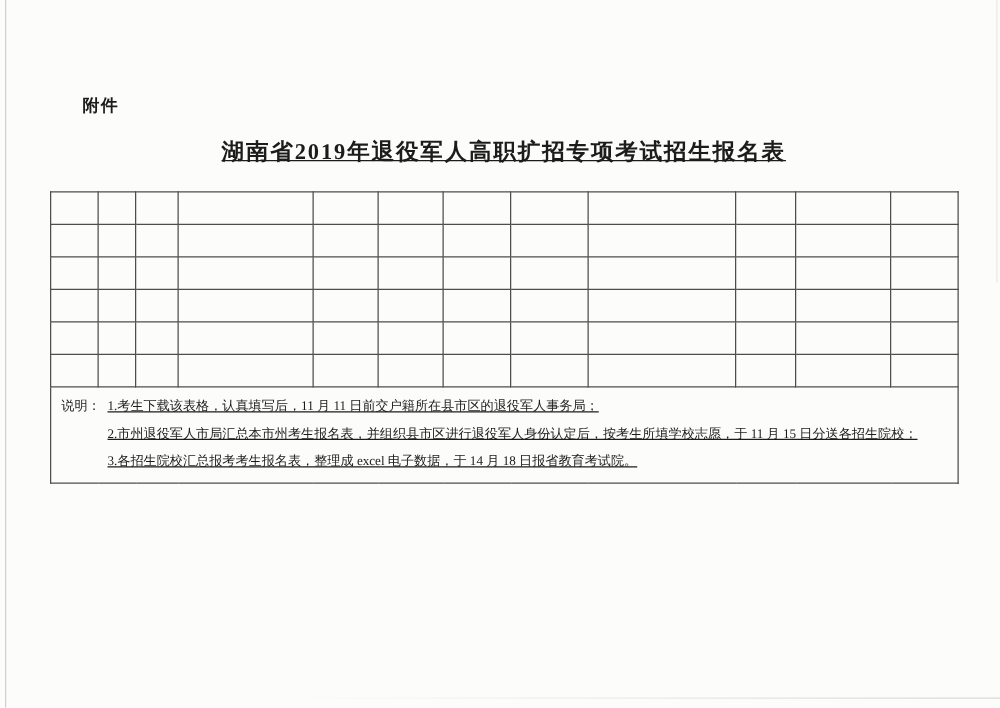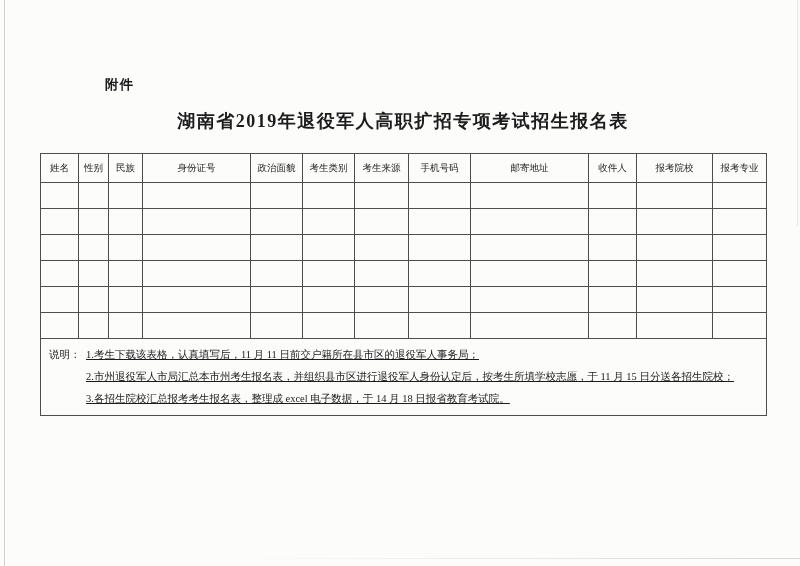--- a/index.html
+++ b/index.html
@@ -20,7 +20,7 @@
   .attachment {
     position:absolute; left:66px; top:76px;
     font-family:"Liberation Sans","DejaVu Sans",sans-serif;
-    font-weight:600; font-size:13.5px; letter-spacing:1px;margin-left:39px;
+    font-weight:600; font-size:13.5px; letter-spacing:1px;
   }
   .title-wrap { position:absolute; left:40px; top:109px; width:726px; text-align:center; }
   .title { font-size:18px; font-weight:bold; letter-spacing:1.5px; display:inline; }

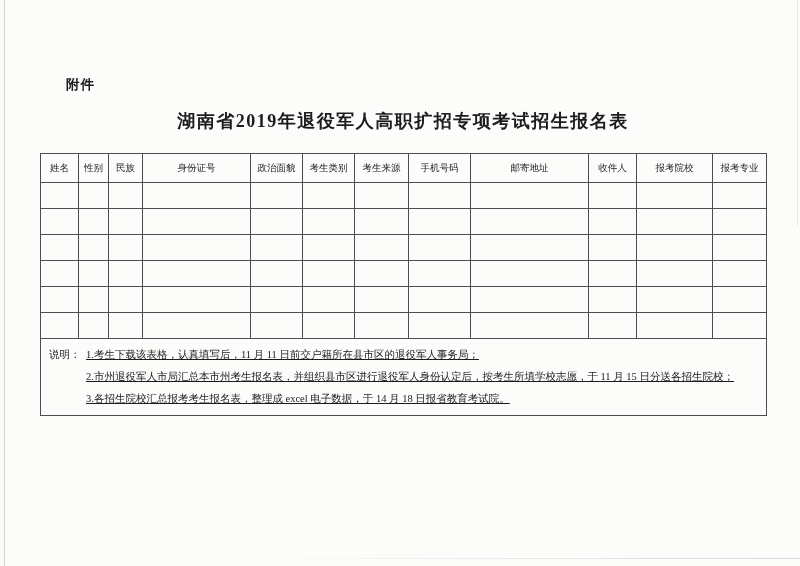--- a/index.html
+++ b/index.html
@@ -23,7 +23,7 @@
     font-weight:600; font-size:13.5px; letter-spacing:1px;
   }
   .title-wrap { position:absolute; left:40px; top:109px; width:726px; text-align:center; }
-  .title { font-size:18px; font-weight:bold; letter-spacing:1.5px; display:inline; }
+  .title { font-size:18px; font-weight:bold; letter-spacing:1.5px; display:inline;text-decoration:underline; }
 
   table.form-table {
     position:absolute; left:40px; top:153px; width:726px;

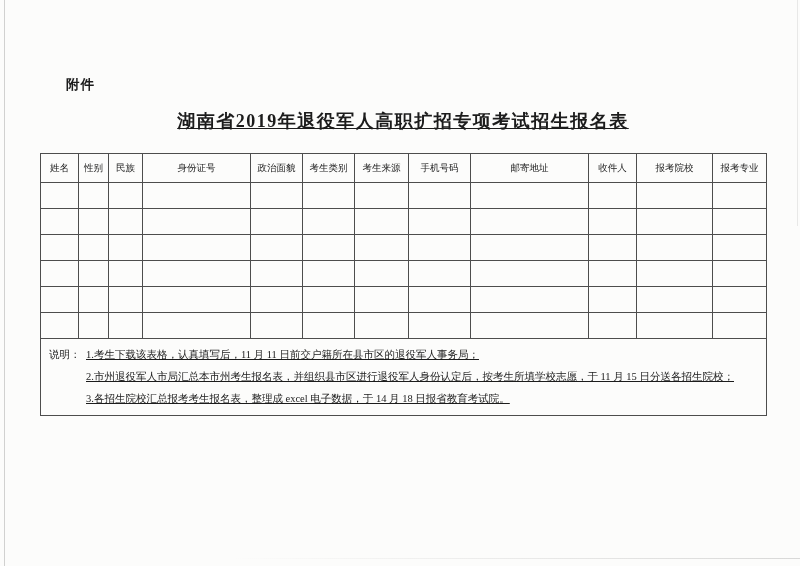--- a/index.html
+++ b/index.html
@@ -80,20 +80,6 @@
       <col style="width:54px">
   </colgroup>
   <tbody>
-    <tr class="header-row">
-      <th>姓名</th>
-      <th>性别</th>
-      <th>民族</th>
-      <th>身份证号</th>
-      <th>政治面貌</th>
-      <th>考生类别</th>
-      <th>考生来源</th>
-      <th>手机号码</th>
-      <th>邮寄地址</th>
-      <th>收件人</th>
-      <th>报考院校</th>
-      <th>报考专业</th>
-    </tr>
 
     <tr class="empty-row">
         <td></td>

